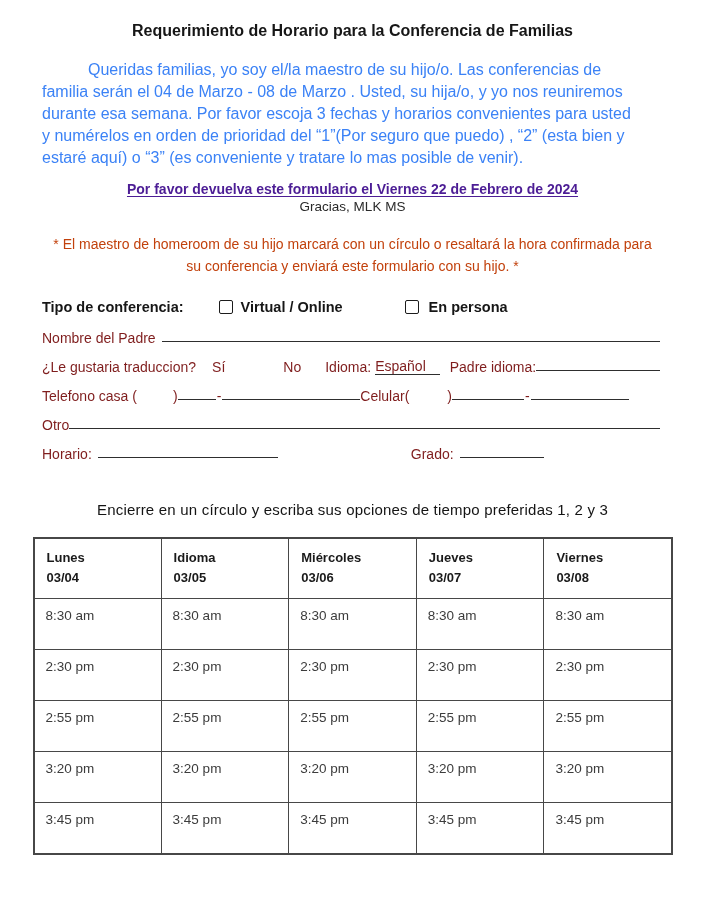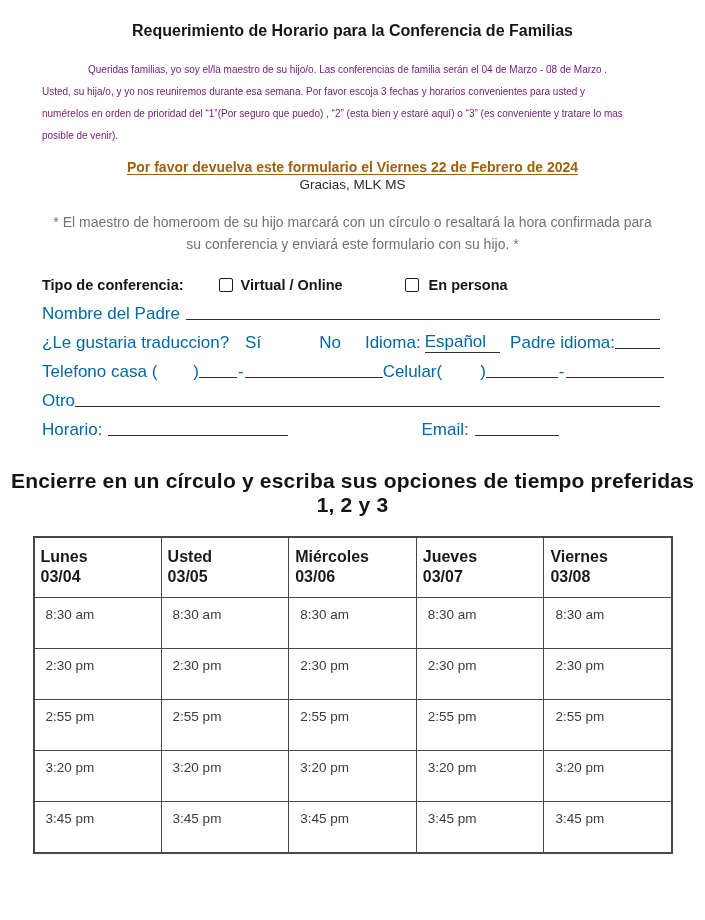--- a/index.html
+++ b/index.html
@@ -14,7 +14,7 @@
   }
   .intro {
     margin:19px 71px 0 42px;
-    font-size:10px; line-height:22px; text-indent:46px; color:#701a75;
+    font-size:16px; line-height:22px; text-indent:46px; color:#3b82f6;
   }
   .deadline {
     margin-top:12px; text-align:center; font-size:14px; font-weight:bold;

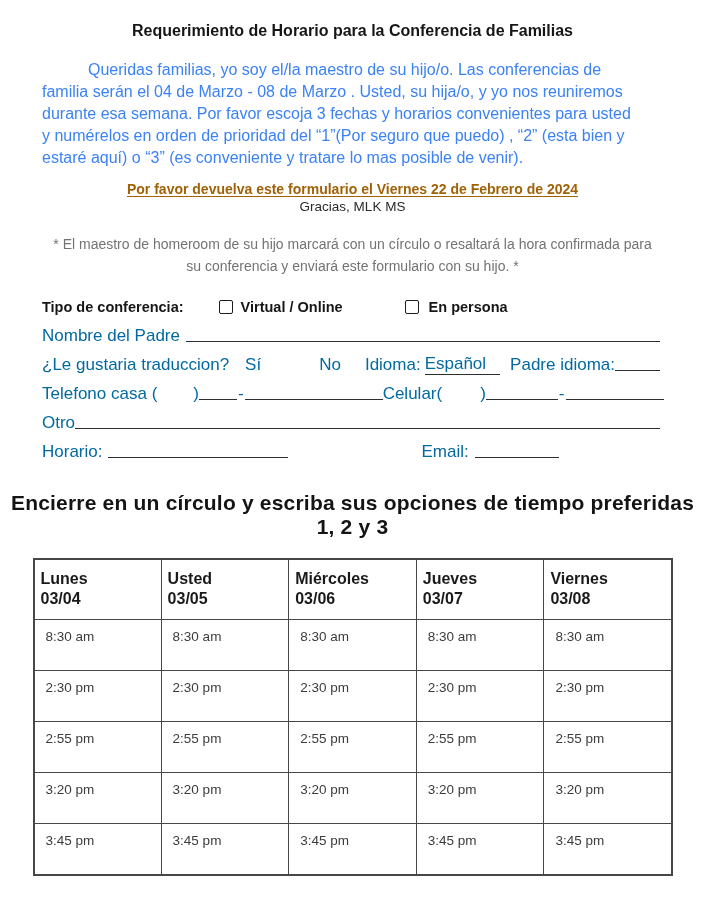--- a/index.html
+++ b/index.html
@@ -18,7 +18,7 @@
   }
   .deadline {
     margin-top:12px; text-align:center; font-size:14px; font-weight:bold;
-    text-decoration:underline; text-underline-offset:2px; color:#a16207;
+    text-decoration:underline; text-underline-offset:2px; color:#4c1d95;
   }
   .thanks { margin-top:2px; text-align:center; font-size:13.5px; color:#2a2a2a; }
   .note {

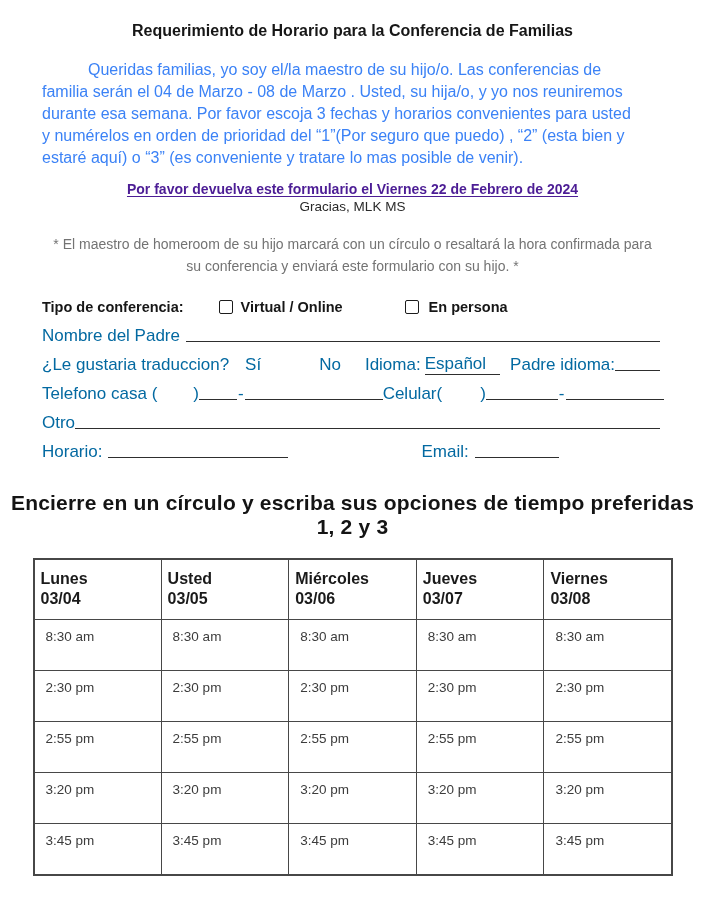--- a/index.html
+++ b/index.html
@@ -23,7 +23,7 @@
   .thanks { margin-top:2px; text-align:center; font-size:13.5px; color:#2a2a2a; }
   .note {
     margin:19px auto 0; width:610px; text-align:center;
-    font-size:14px; line-height:22px; color:#737373;
+    font-size:14px; line-height:22px; color:#c2410c;
   }
   .conf-row {
     margin:22px 0 0 42px; display:flex; align-items:center;

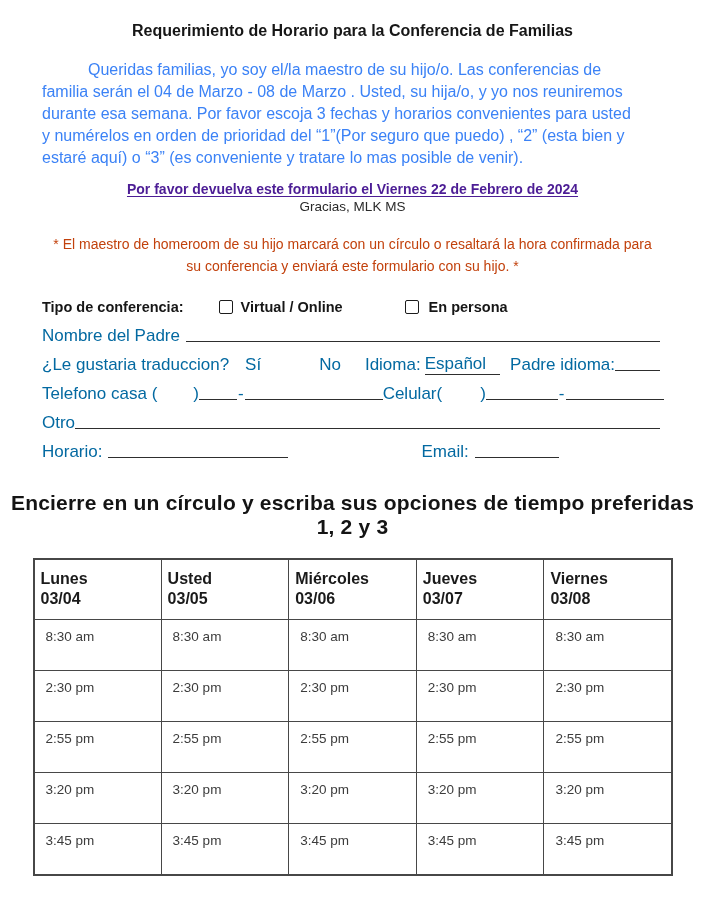--- a/index.html
+++ b/index.html
@@ -35,7 +35,7 @@
   }
   .cb1 { margin-left:35px; margin-right:8px; }
   .cb2 { margin-left:62px; margin-right:10px; }
-  .fields { margin:2px 45px 0 42px; font-size:17px; color:#0369a1; }
+  .fields { margin:2px 45px 0 42px; font-size:14px; color:#7f1d1d; }
   .frow { display:flex; align-items:flex-end; height:29px; white-space:nowrap; }
   .blank { border-bottom:1.4px solid #2e2e2e; height:2px; margin-bottom:4px; flex:0 0 auto; }
   .grow { flex:1 1 auto; }

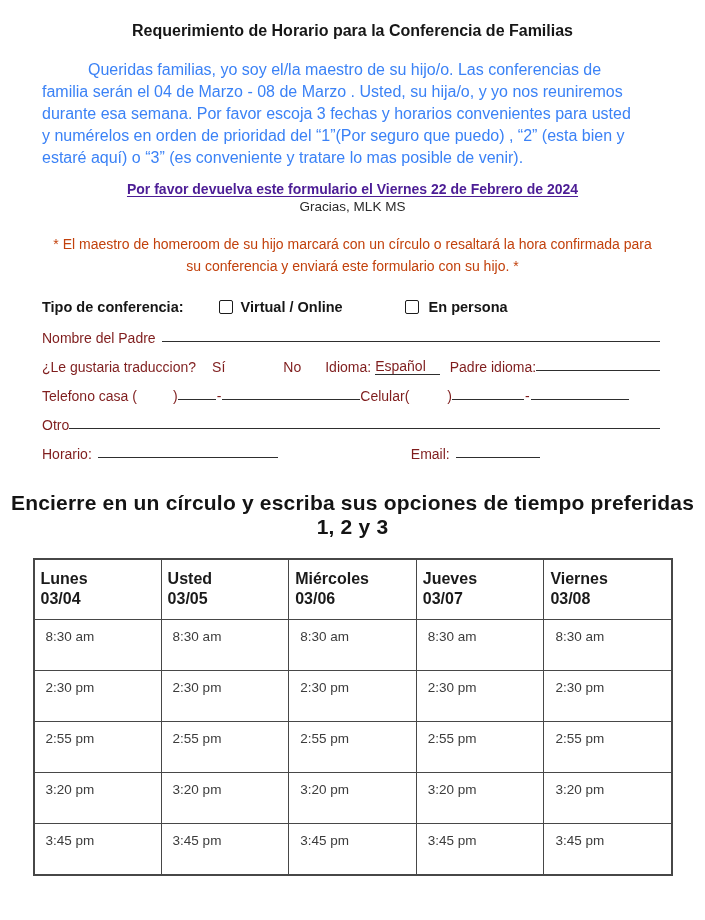--- a/index.html
+++ b/index.html
@@ -132,7 +132,7 @@
       <span class="sp" style="width:6px"></span>
       <span class="blank" style="width:180px"></span>
       <span class="sp" style="width:133px"></span>
-      <span>Email:</span>
+      <span>Grado:</span>
       <span class="sp" style="width:6px"></span>
       <span class="blank" style="width:84px"></span>
     </div>

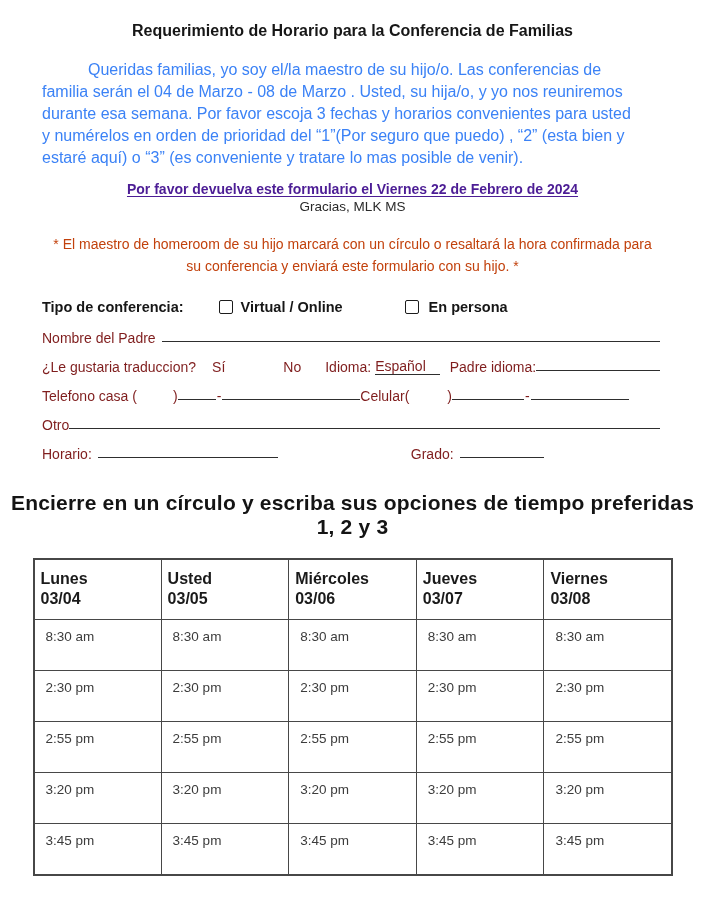--- a/index.html
+++ b/index.html
@@ -45,8 +45,8 @@
     border-bottom:1.4px solid #2e2e2e; padding-right:14px; margin:0 4px;
   }
   .sched-heading {
-    margin-top:29px; text-align:center;
-    font-size:21px; font-weight:bold; letter-spacing:0.2px; color:#141414;
+    margin-top:39px; text-align:center;
+    font-size:15px; font-weight:normal; letter-spacing:0.2px; color:#141414;
   }
   table.schedule {
     margin:19px auto 0; width:640px; table-layout:fixed;

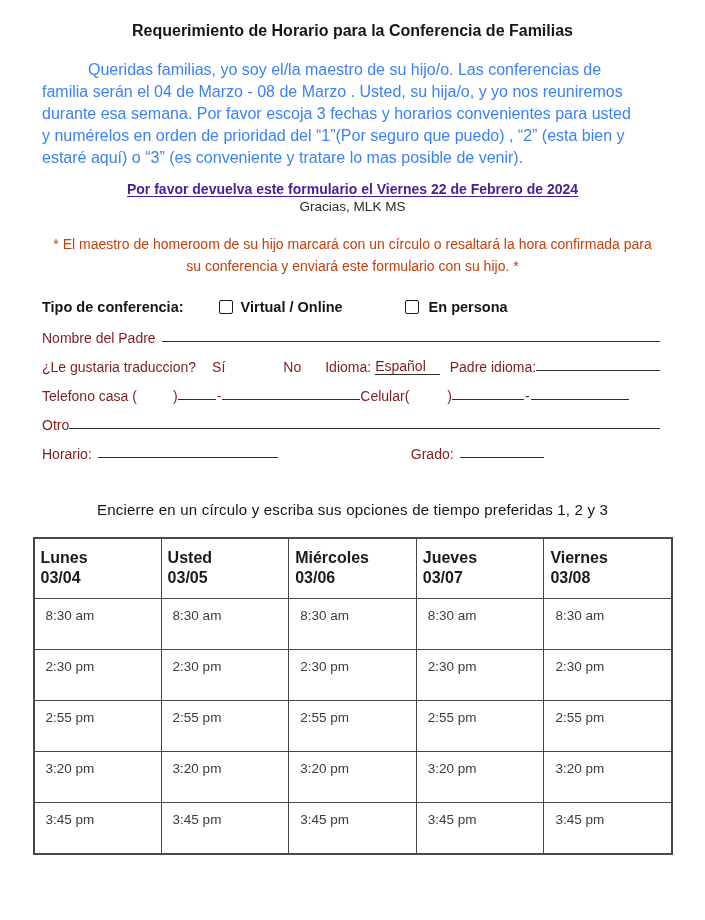--- a/index.html
+++ b/index.html
@@ -54,8 +54,8 @@
   }
   table.schedule th, table.schedule td { border:1.4px solid #474747; }
   table.schedule th {
-    text-align:left; vertical-align:top; padding:9px 6px 10px 6px;
-    font-size:16px; line-height:20px; color:#1a1a1a;
+    text-align:left; vertical-align:top; padding:9px 6px 10px 12px;
+    font-size:13px; line-height:20px; color:#1a1a1a;
   }
   table.schedule td {
     height:41px; vertical-align:top; padding:9px 6px 0 11px;

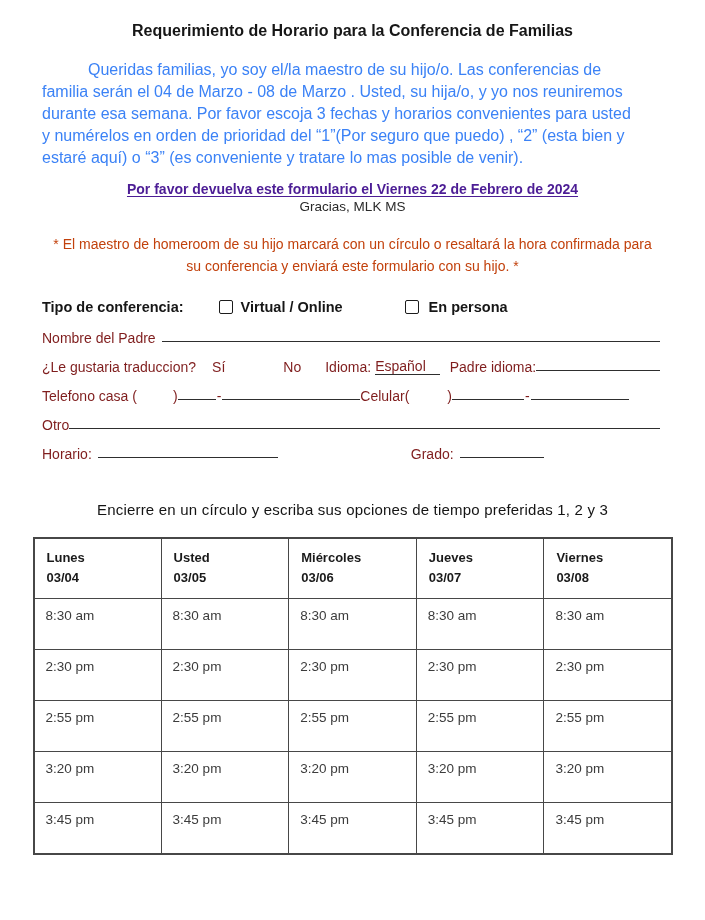--- a/index.html
+++ b/index.html
@@ -149,7 +149,7 @@
           <b>03/04</b>
         </th>
         <th>
-          <b>Usted</b><br>
+          <b>Idioma</b><br>
           <b>03/05</b>
         </th>
         <th>

